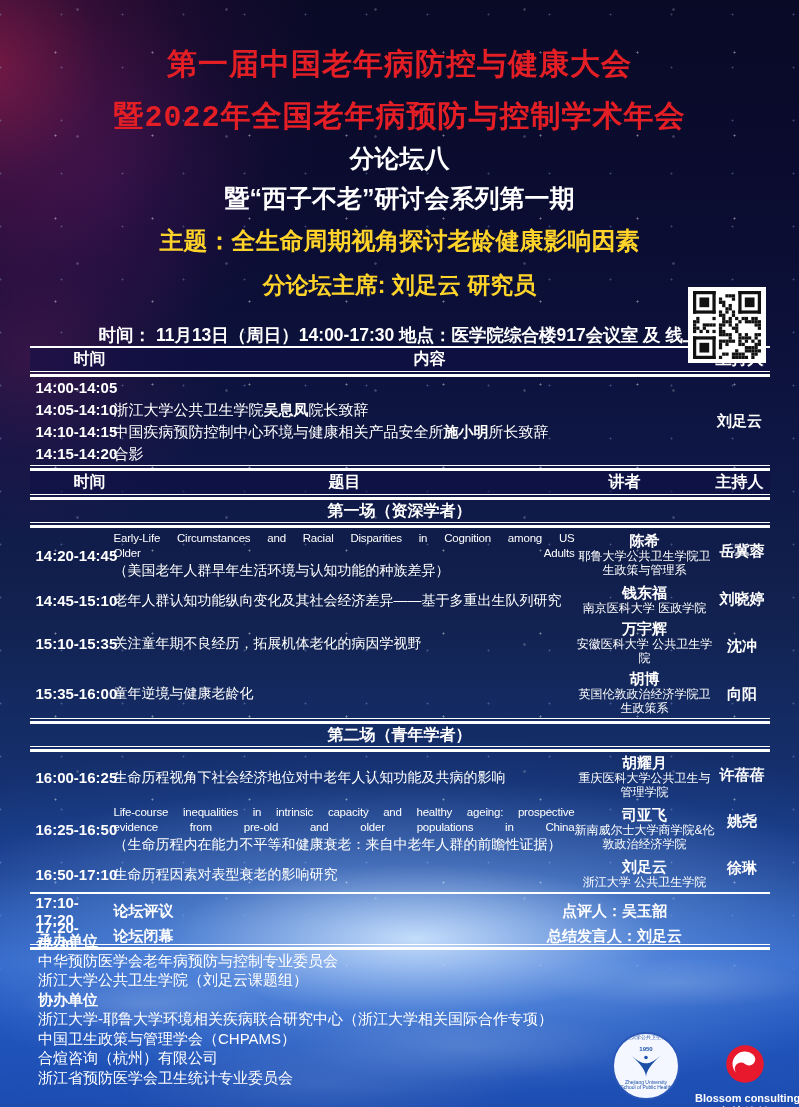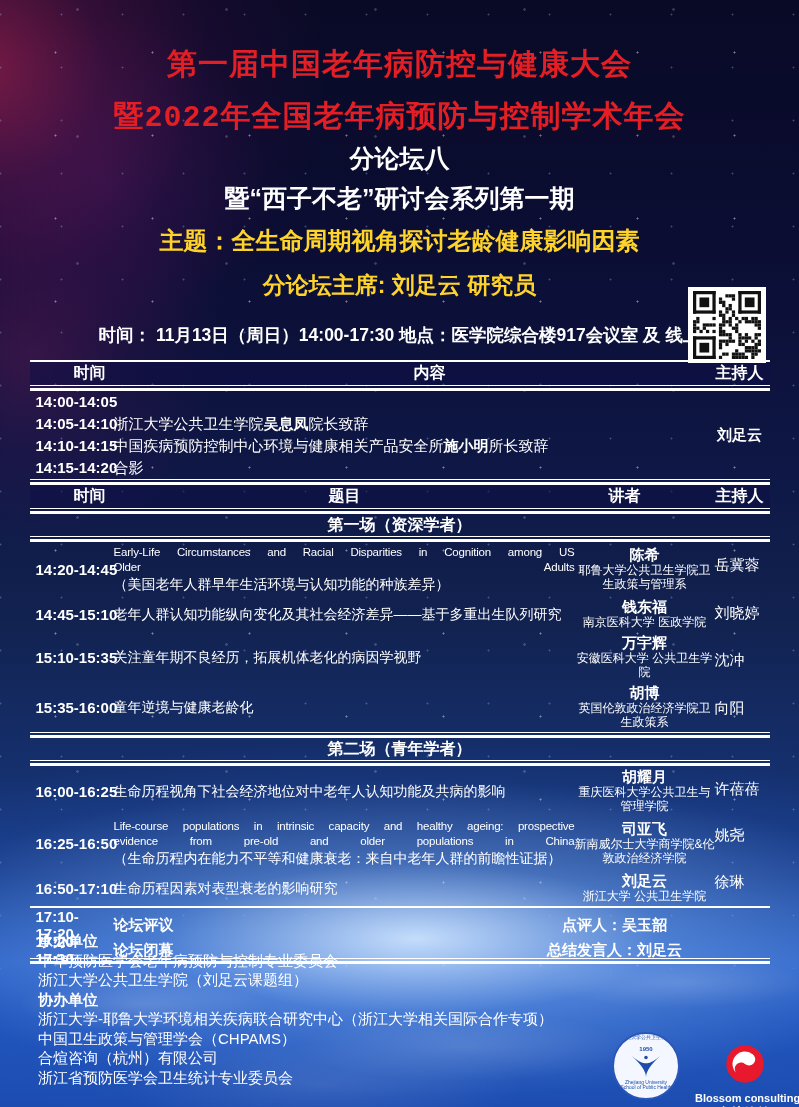--- a/index.html
+++ b/index.html
@@ -47,7 +47,7 @@
   .qr svg{display:block;width:100%;height:100%;}
 
   
-  .tbl{width:740px;margin:14px auto 0 auto;}
+  .tbl{width:740px;margin:0 auto 0 auto;}
   .sline{height:2px;background:#fff;}
   .dline{height:6px;border-top:1.5px solid #fff;border-bottom:3px solid #fff;box-sizing:border-box;}
   .hband{display:grid;grid-template-columns:120px 1fr 170px 60px;align-items:center;

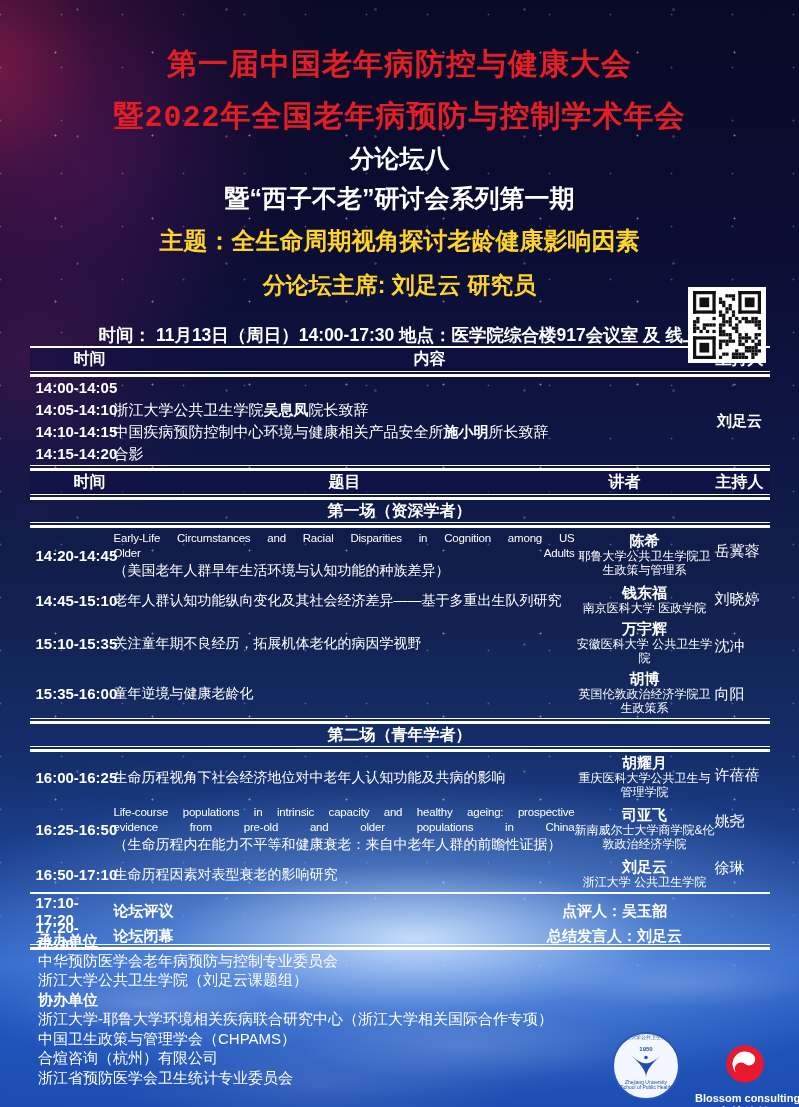--- a/index.html
+++ b/index.html
@@ -65,7 +65,7 @@
   .block{display:flex;}
   .block .rows{width:685px;}
   .modcol{width:55px;display:flex;flex-direction:column;justify-content:space-around;
-          font-weight:400;font-size:15px;}
+          align-items:center;font-weight:700;font-size:15px;}
   .rowB{display:grid;grid-template-columns:84px 461px 140px;align-items:center;padding:3px 0;}
   .rowB .tm{font-weight:700;font-size:15px;padding-left:6px;white-space:nowrap;align-self:center;}
   .ttl{font-size:14px;line-height:18px;}

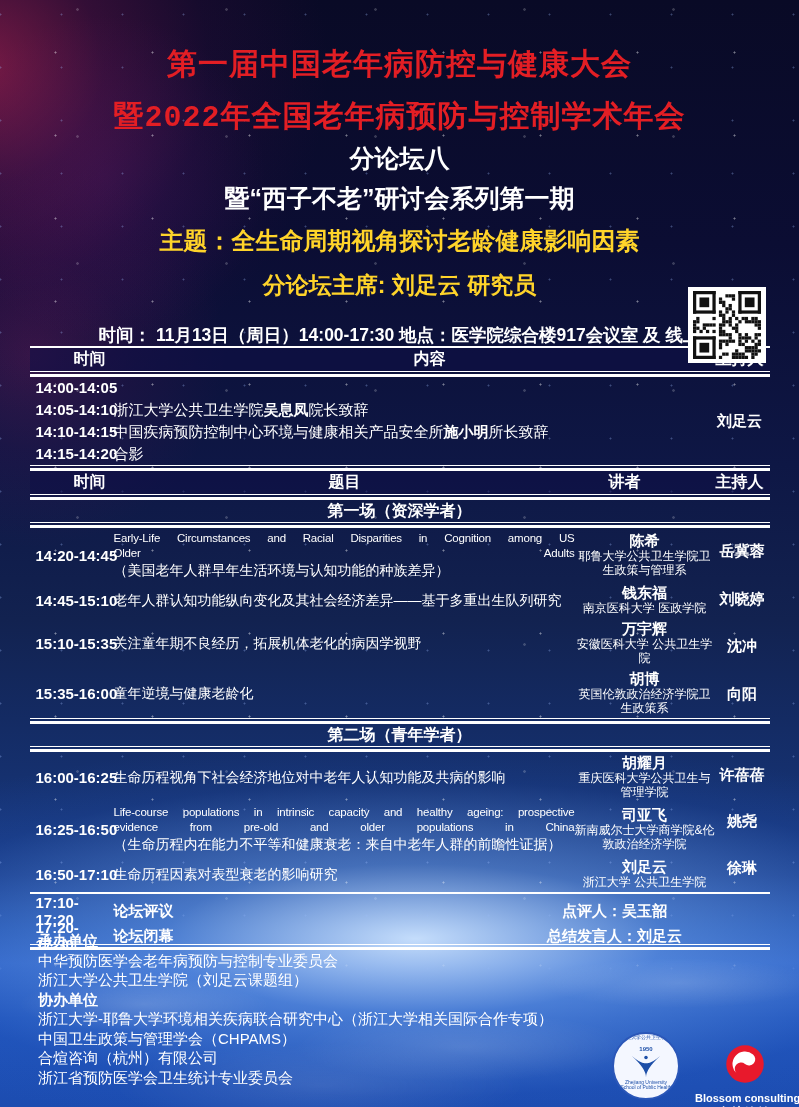--- a/index.html
+++ b/index.html
@@ -362,7 +362,7 @@
               <div class="rowB">
                 <div class="tm">16:25-16:50</div>
                 <div class="ttl">
-                  <div class="en">Life-course populations in intrinsic capacity and healthy ageing: prospective</div>
+                  <div class="en">Life-course inequalities in intrinsic capacity and healthy ageing: prospective</div>
                   <div class="en">evidence from pre-old and older populations in China</div>
                   <div class="cn">（生命历程内在能力不平等和健康衰老：来自中老年人群的前瞻性证据）</div>
                 </div>

